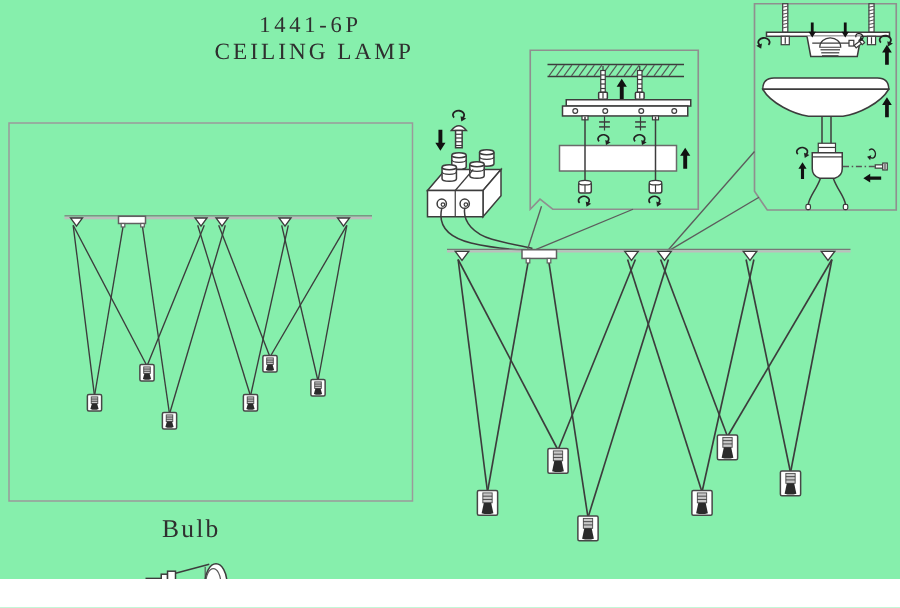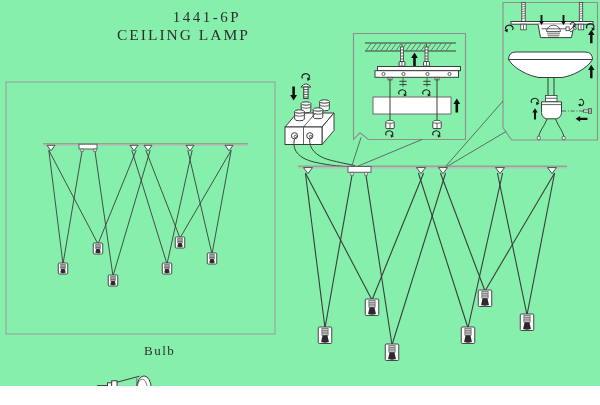--- a/index.html
+++ b/index.html
@@ -8,7 +8,7 @@
   svg{position:absolute;left:0;top:0;}
   .t{position:absolute;color:#2f2f2f;}
   #model{left:127px;top:9px;width:160px;text-align:center;font-size:15px;letter-spacing:2.5px;}
-  #pname{left:117px;top:26px;width:185px;text-align:left;font-size:15.5px;letter-spacing:2px;}
+  #pname{left:117px;top:26px;width:185px;text-align:center;font-size:15.5px;letter-spacing:2px;}
   #bulb-label{left:108px;top:343px;font-size:13px;letter-spacing:1.5px;margin-left:36px;}
   #bulb-spec{left:96px;top:361px;font-size:14.5px;letter-spacing:.5px;white-space:pre;}
   .ink{stroke:#3c3c3c;fill:none;stroke-width:1;}

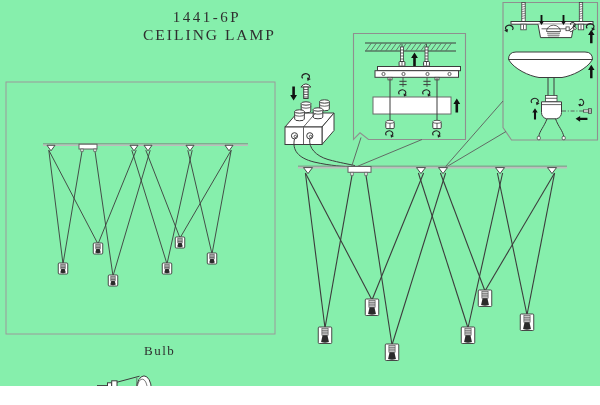--- a/index.html
+++ b/index.html
@@ -9,7 +9,7 @@
   .t{position:absolute;color:#2f2f2f;}
   #model{left:127px;top:9px;width:160px;text-align:center;font-size:15px;letter-spacing:2.5px;}
   #pname{left:117px;top:26px;width:185px;text-align:center;font-size:15.5px;letter-spacing:2px;}
-  #bulb-label{left:108px;top:343px;font-size:13px;letter-spacing:1.5px;margin-left:36px;}
+  #bulb-label{left:108px;top:343px;font-size:17px;letter-spacing:1.5px;}
   #bulb-spec{left:96px;top:361px;font-size:14.5px;letter-spacing:.5px;white-space:pre;}
   .ink{stroke:#3c3c3c;fill:none;stroke-width:1;}
   .inkf{stroke:#3c3c3c;fill:#ffffff;stroke-width:1;}

